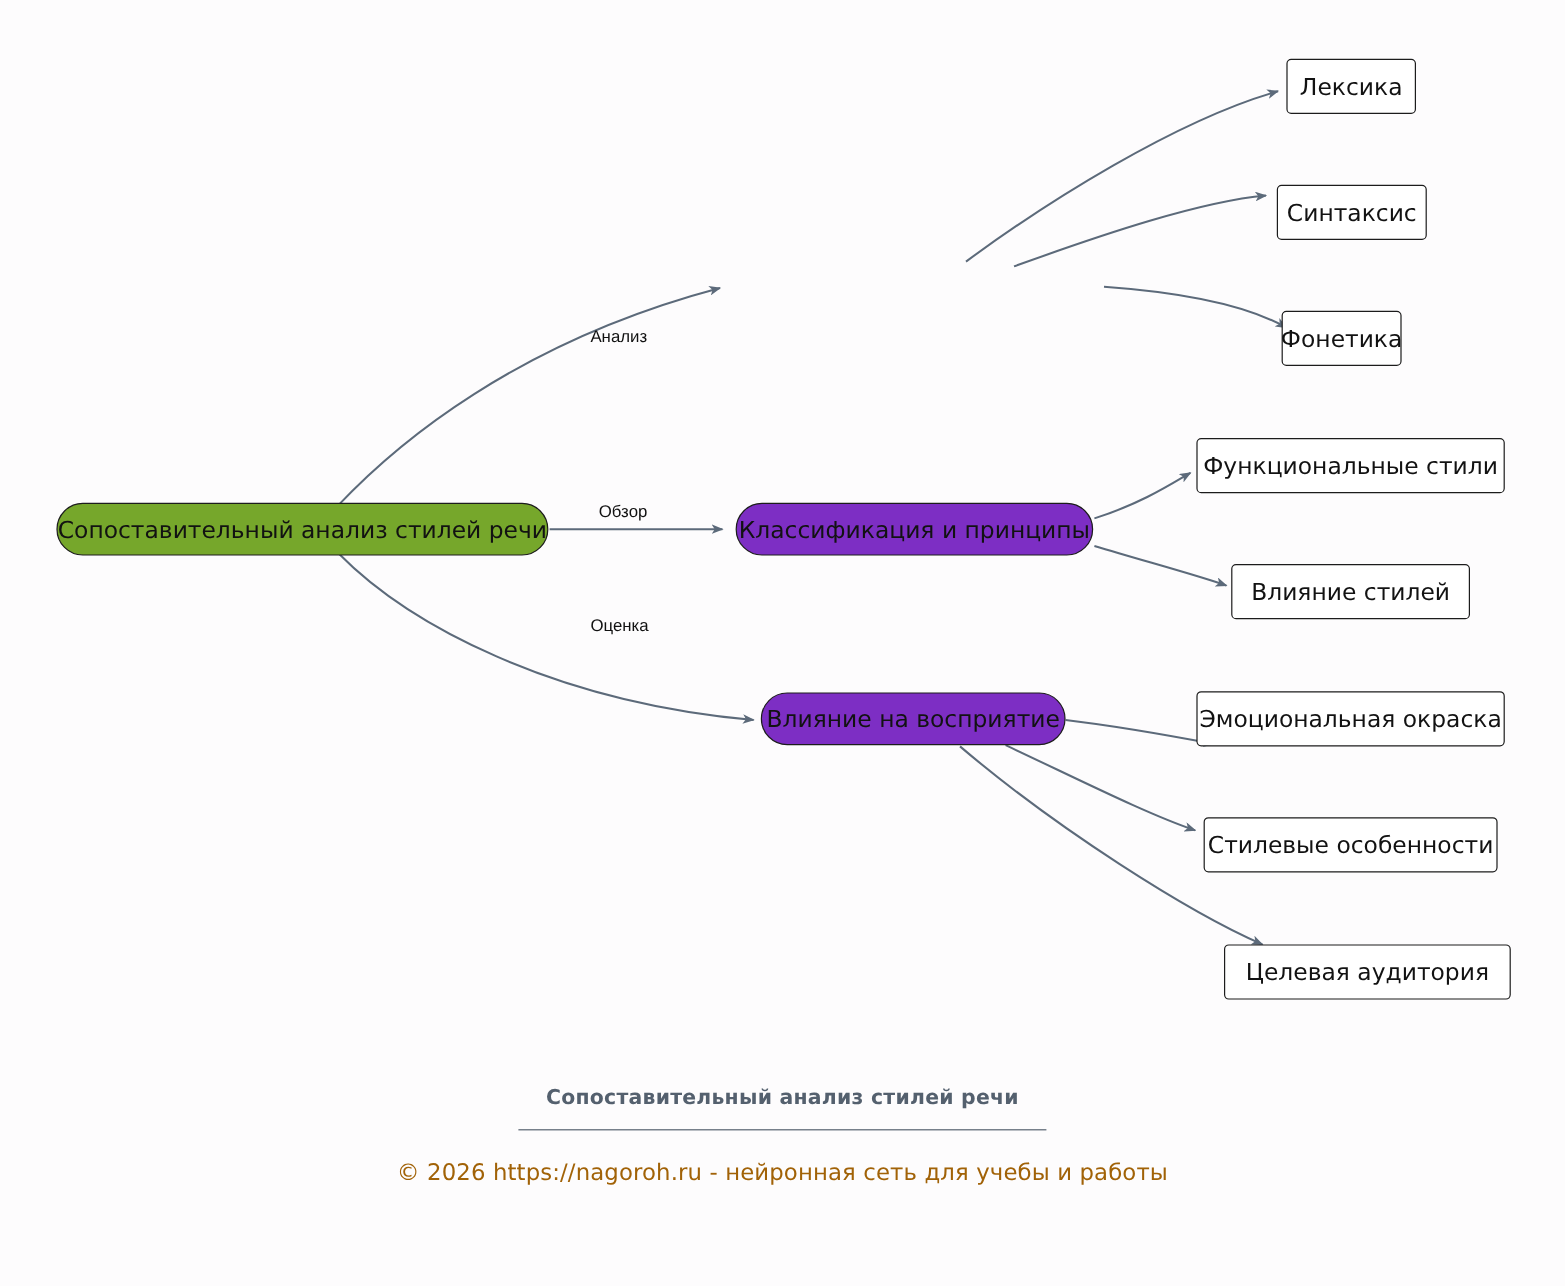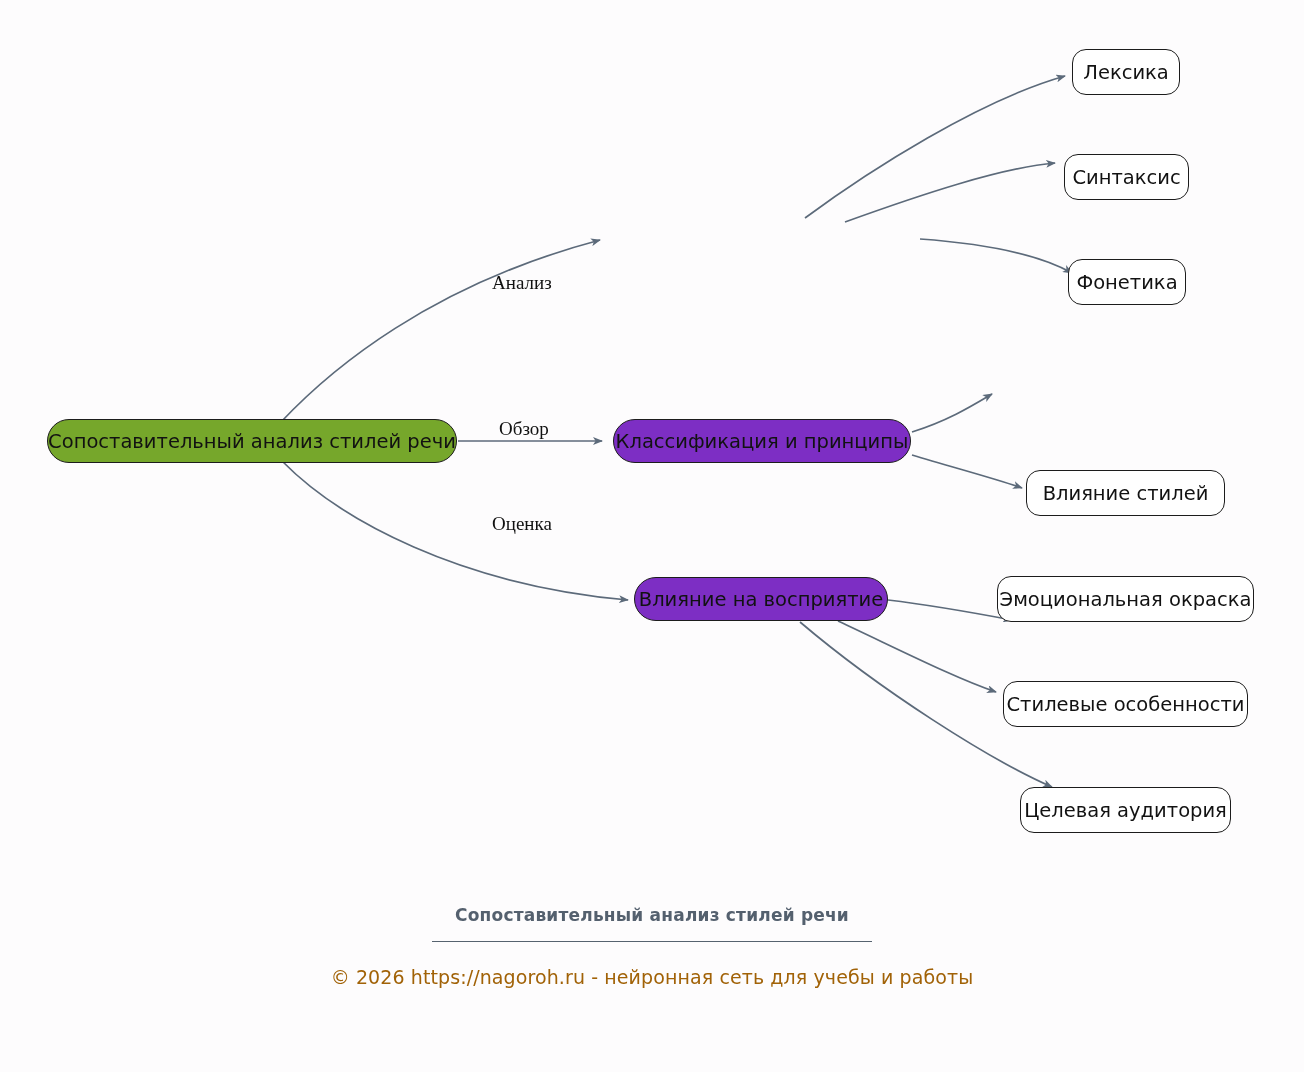--- a/index.html
+++ b/index.html
@@ -61,7 +61,7 @@
   .node-leaf {
     background: #ffffff;
     border: 1.6px solid #1c1c1c;
-    border-radius: 14px;
+    border-radius: 4px;
     font-size: 19.5px;
     height: 46px;
   }

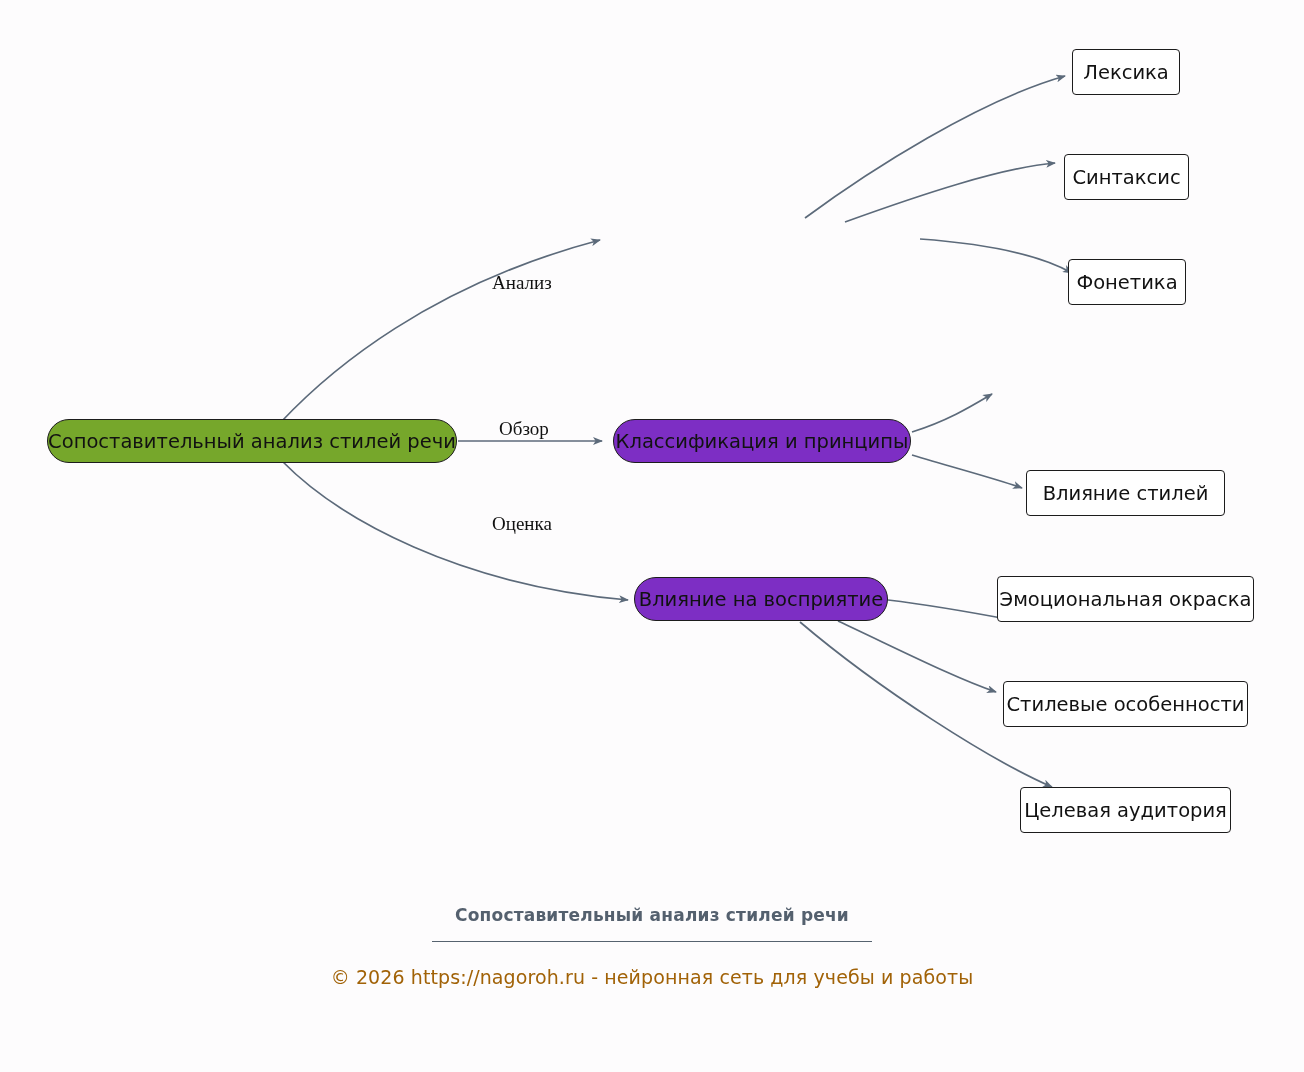--- a/index.html
+++ b/index.html
@@ -69,8 +69,8 @@
   
   .edge-label {
     position: absolute;
-    font-family: Liberation Serif, serif;
-    font-size: 19px;
+    font-family: Liberation Sans, sans-serif;
+    font-size: 14px;
     color: #111111;
     white-space: nowrap;
   }

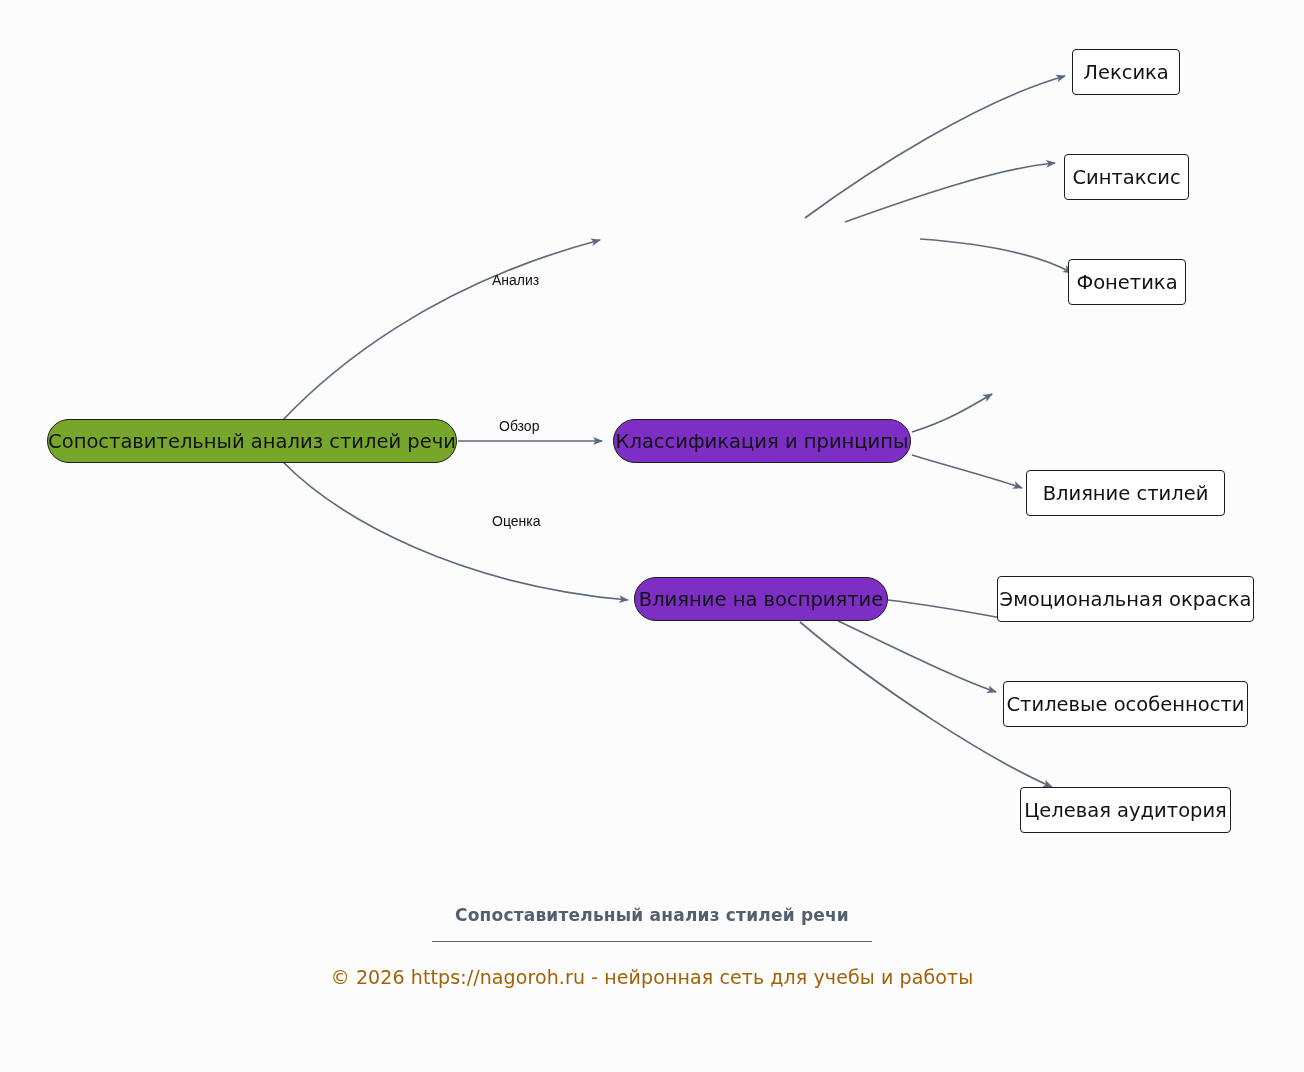--- a/index.html
+++ b/index.html
@@ -150,7 +150,7 @@
 
   <div class="node node-leaf" style="left:1064px; top:154px; width:125px;">Синтаксис</div>
 
-  <div class="node node-leaf" style="left:1068px; top:259px; width:118px;">Фонетика</div>
+  <div class="node node-leaf" style="left:1068px; top:259px; width:100px;">Фонетика</div>
 
 
   <div class="node node-leaf" style="left:1026px; top:470px; width:199px;">Влияние стилей</div>

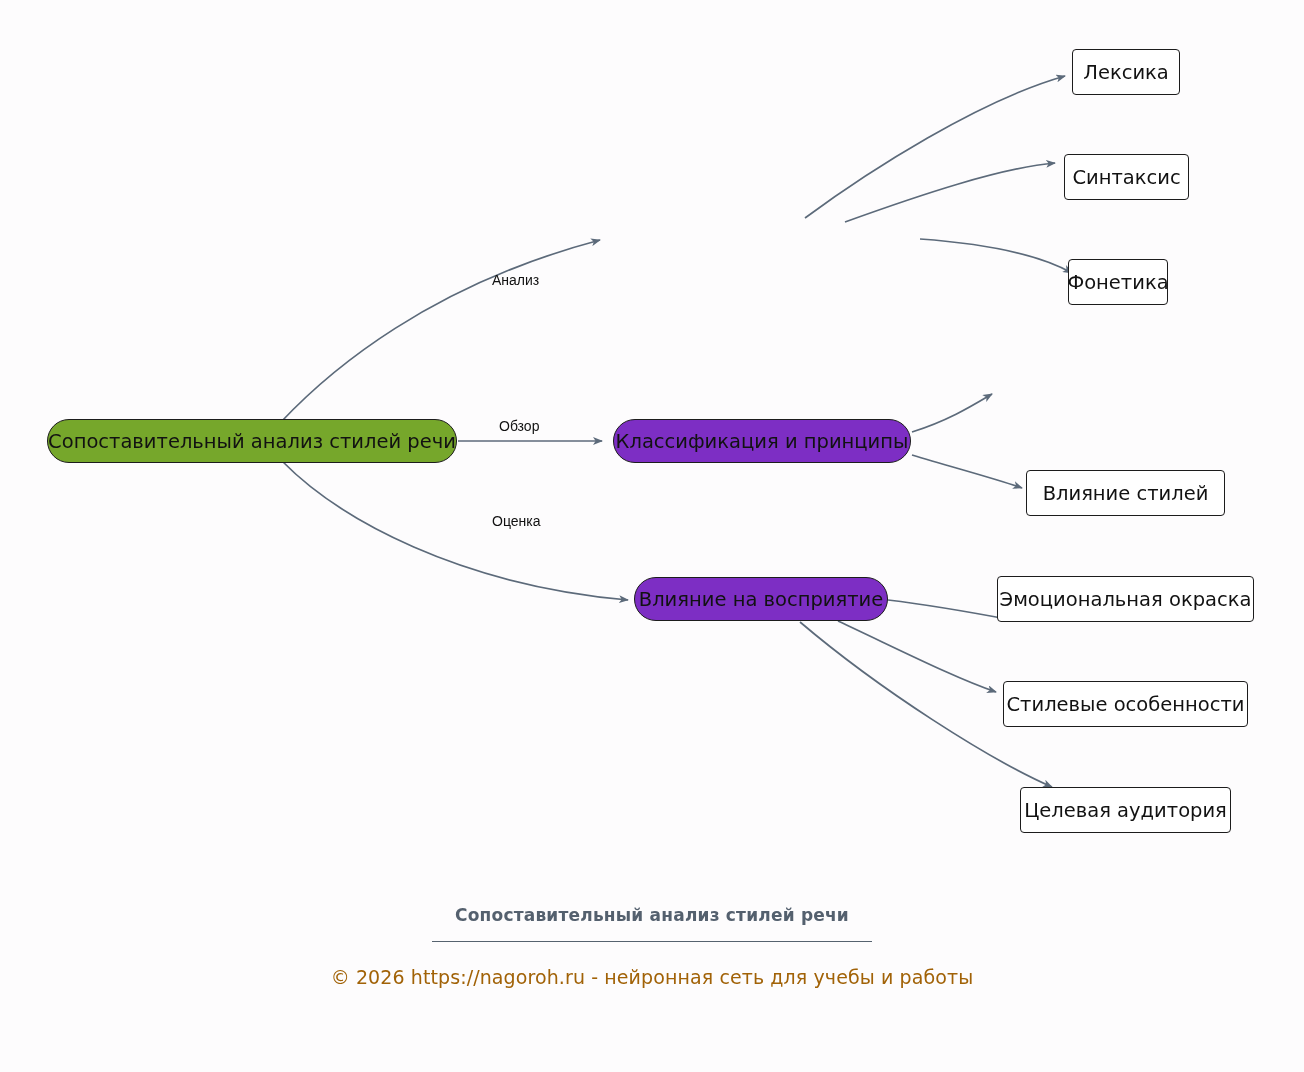--- a/index.html
+++ b/index.html
@@ -152,6 +152,7 @@
 
   <div class="node node-leaf" style="left:1068px; top:259px; width:100px;">Фонетика</div>
 
+  <div class="node node-leaf" style="left:997px; top:365px; width:257px;">Функциональные стили</div>
 
   <div class="node node-leaf" style="left:1026px; top:470px; width:199px;">Влияние стилей</div>
 

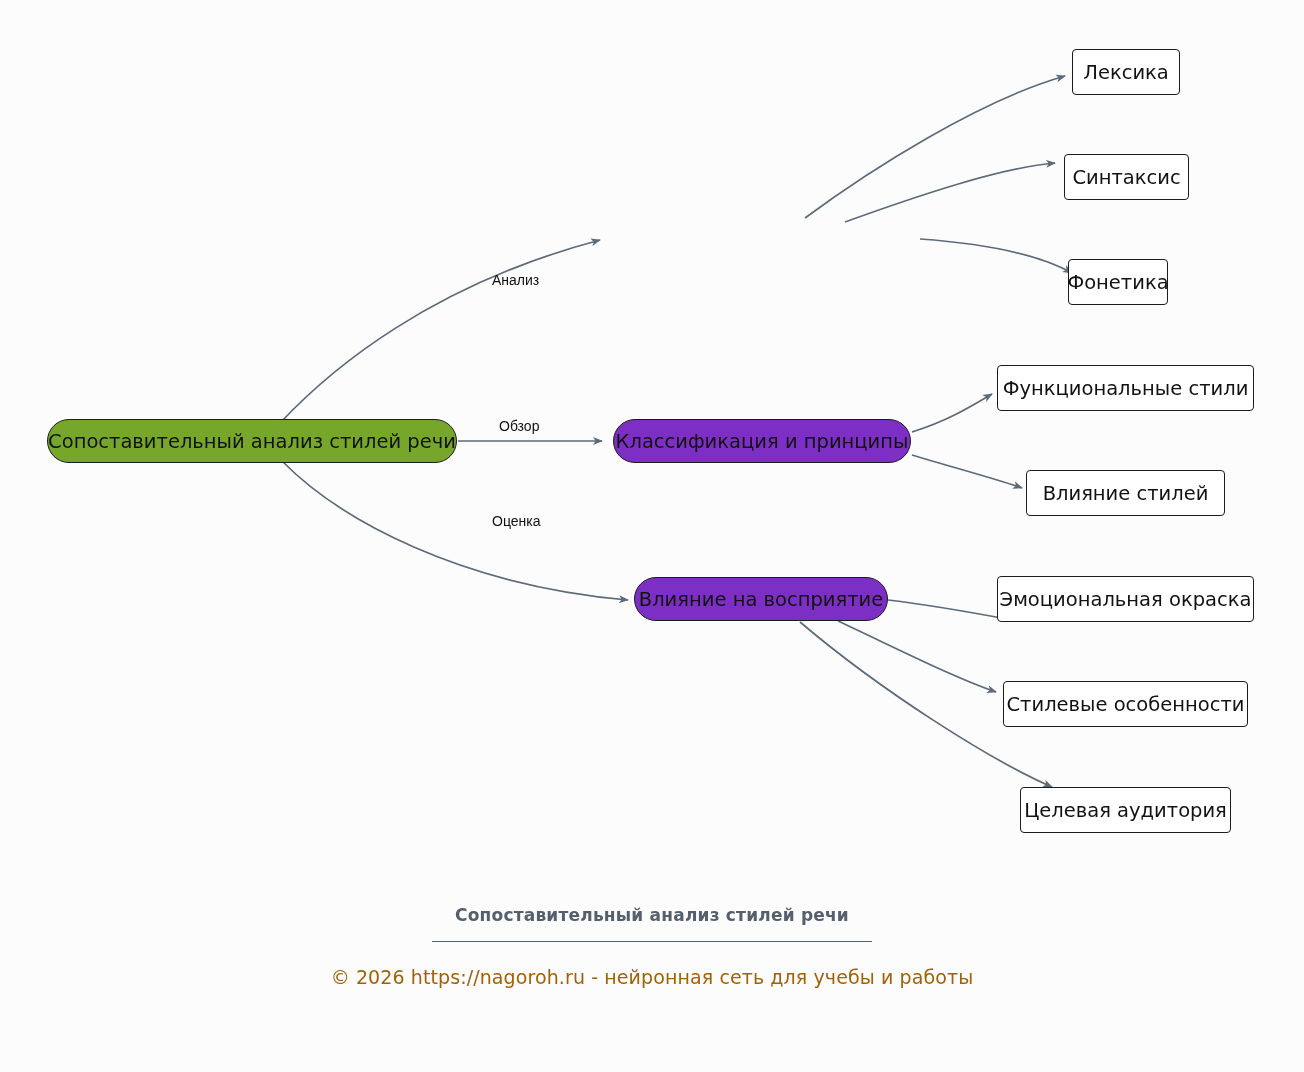--- a/index.html
+++ b/index.html
@@ -160,7 +160,7 @@
 
   <div class="node node-leaf" style="left:1003px; top:681px; width:245px;">Стилевые особенности</div>
 
-  <div class="node node-leaf" style="left:1020px; top:787px; width:211px;">Целевая аудитория</div>
+  <div class="node node-leaf" style="left:1020px; top:787px; width:239px;">Целевая аудитория</div>
 
   <div class="edge-label" style="left:492px; top:272px;">Анализ</div>
 

